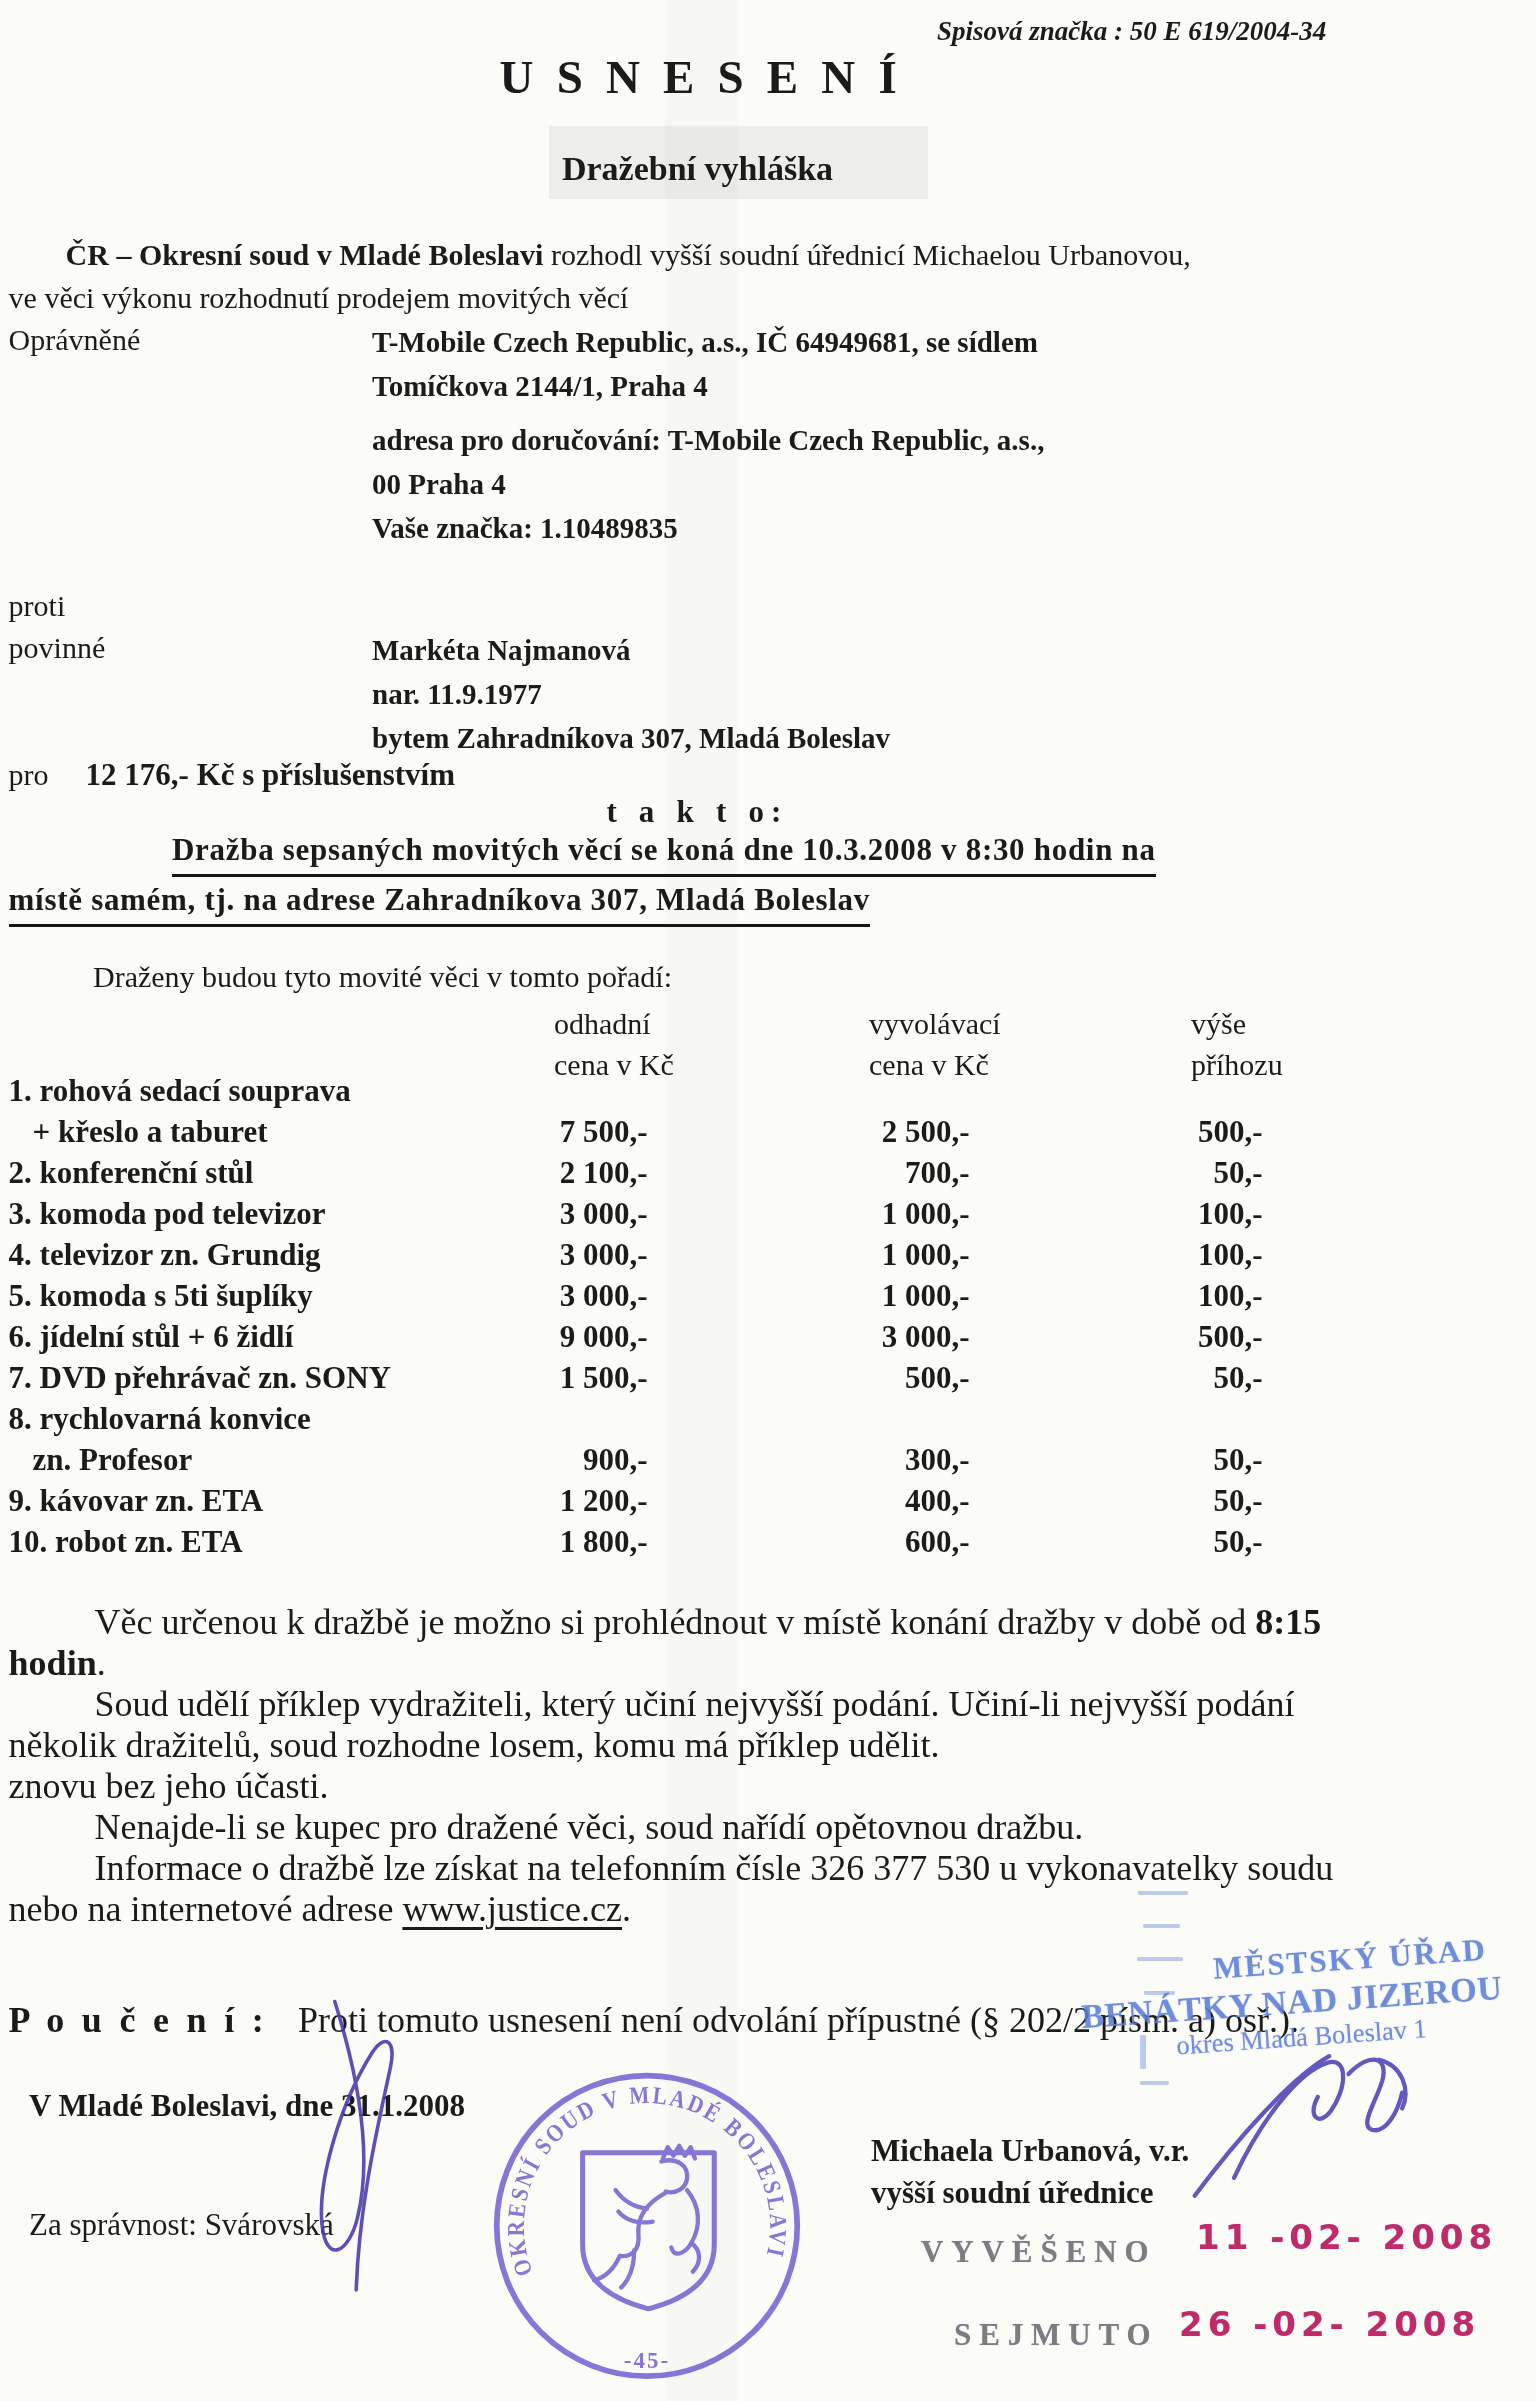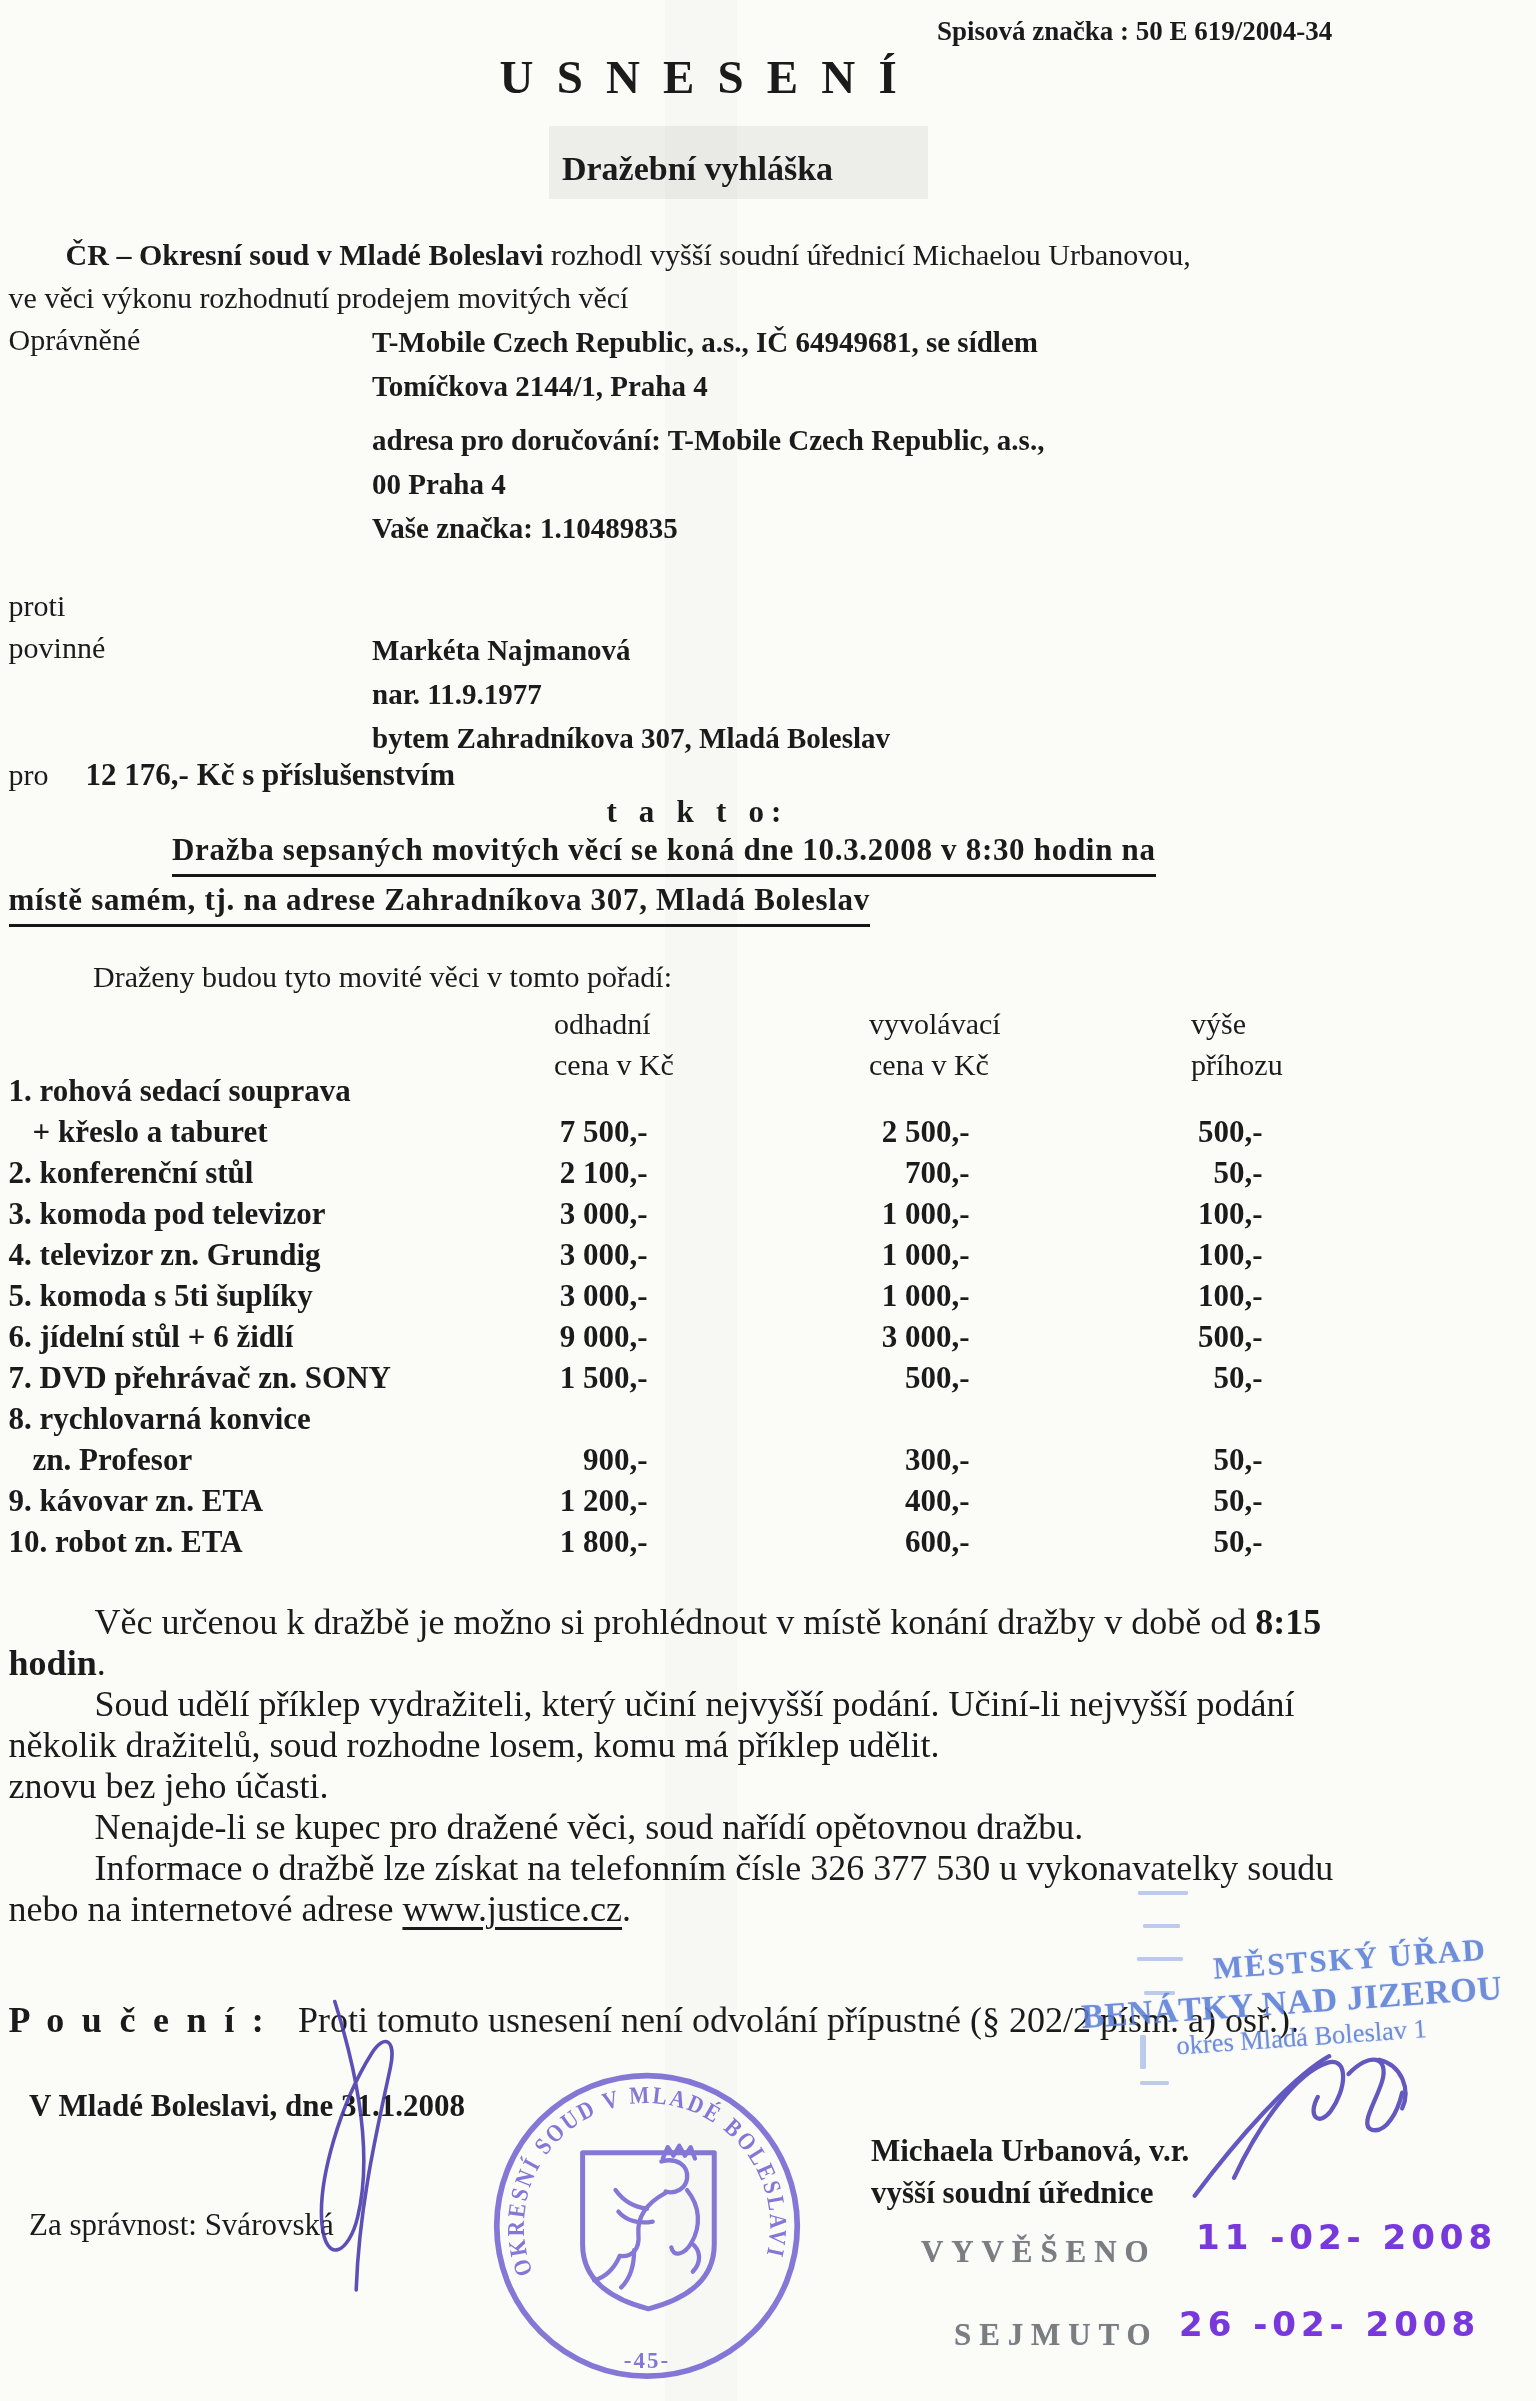--- a/index.html
+++ b/index.html
@@ -67,7 +67,7 @@
   <div class="abs scan-band" style="left:549px;top:126px;width:379px;height:73px;"></div>
   <div class="abs scan-strip" style="left:665px;top:0;width:72px;height:2401px;"></div>
 
-  <div class="abs case-number" style="left:937px;top:15.7px;">Spisová značka : 50 E 619/2004-34</div>
+  <div class="abs case-number" style="left:937px;top:15.7px;font-style:italic;">Spisová značka : 50 E 619/2004-34</div>
   <div class="abs doc-title" style="left:0;top:50px;">U S N E S E N Í</div>
   <div class="abs doc-subtitle" style="left:0;top:150px;">Dražební vyhláška</div>
 

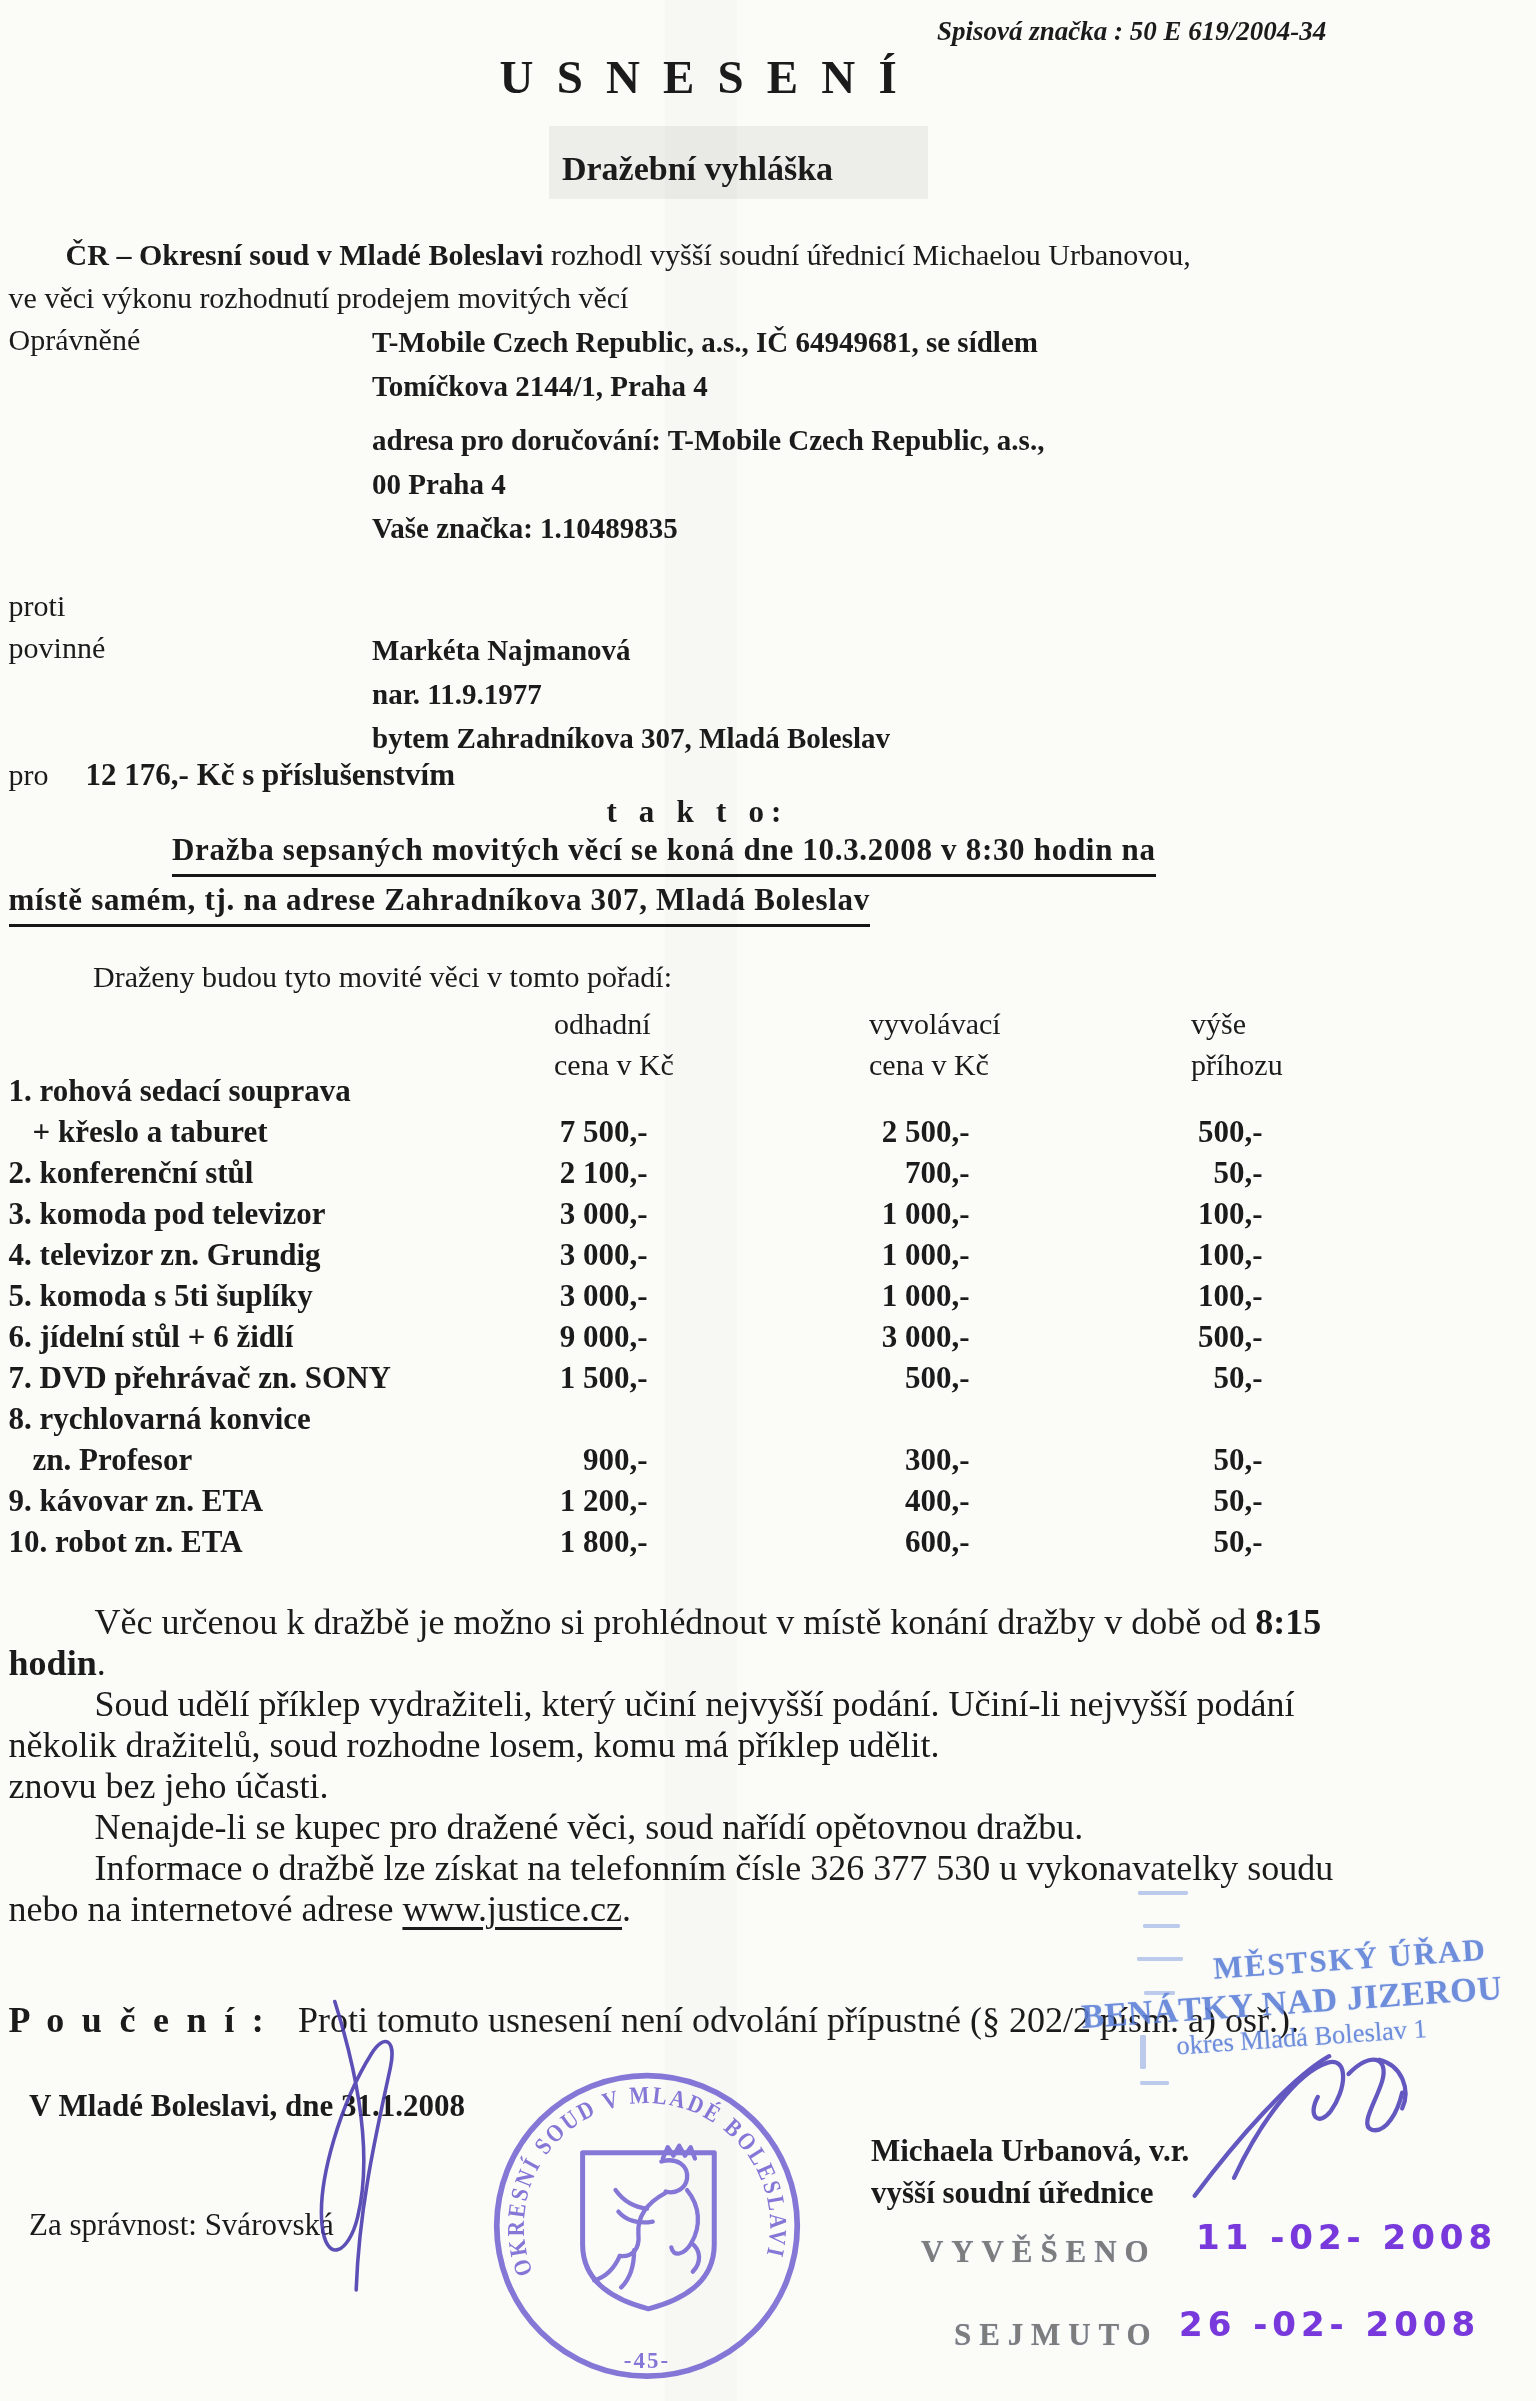--- a/index.html
+++ b/index.html
@@ -45,7 +45,7 @@
   }
   .date-stamp{
     font-family:"DejaVu Sans","Liberation Sans",sans-serif;
-    font-weight:bold;font-size:34px;letter-spacing:5px;color:#6d28d9;white-space:nowrap;
+    font-weight:bold;font-size:34px;letter-spacing:5px;color:#be185d;white-space:nowrap;
     text-shadow:0 0 0.7px rgba(85,119,212,.5);opacity:.92;
   }
   .muni-stamp{

